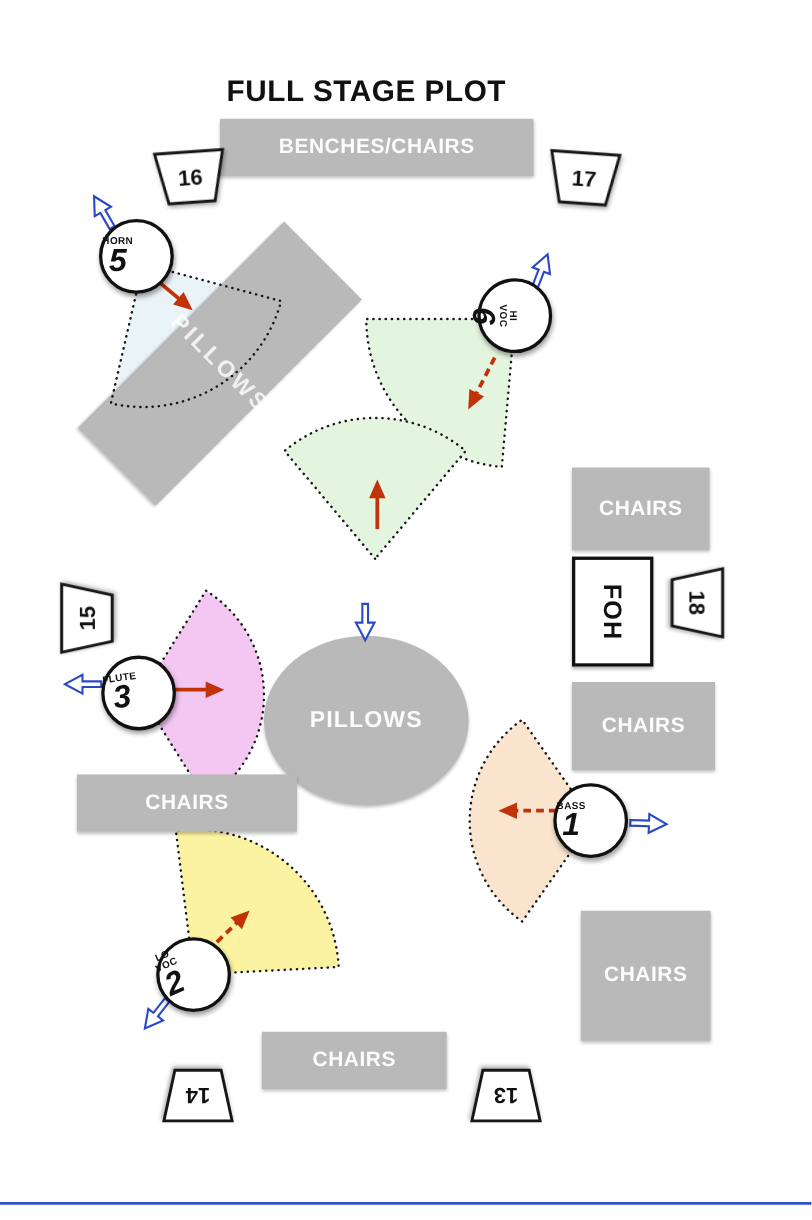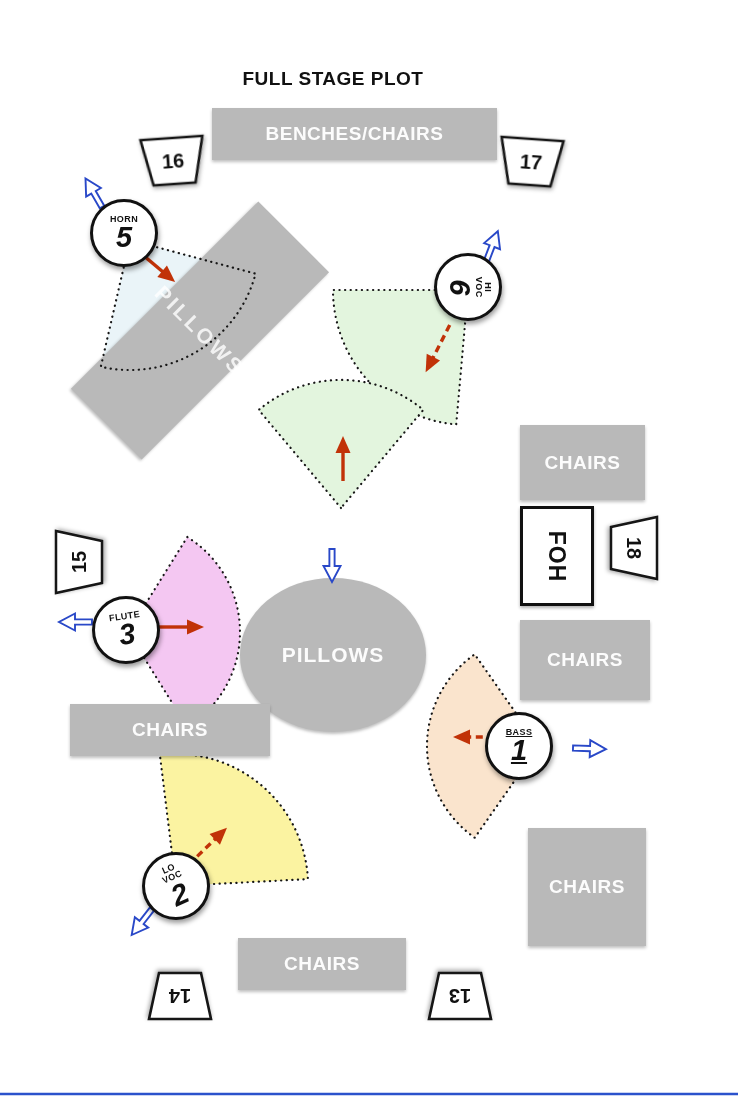--- a/index.html
+++ b/index.html
@@ -46,7 +46,7 @@
   
   .title{
     position:absolute;left:333px;top:68px;transform:translateX(-50%);
-    font-size:19px;font-weight:800;letter-spacing:.5px;white-space:nowrap;z-index:2;
+    font-size:27px;font-weight:800;letter-spacing:.5px;white-space:nowrap;z-index:2;
   }
 
   

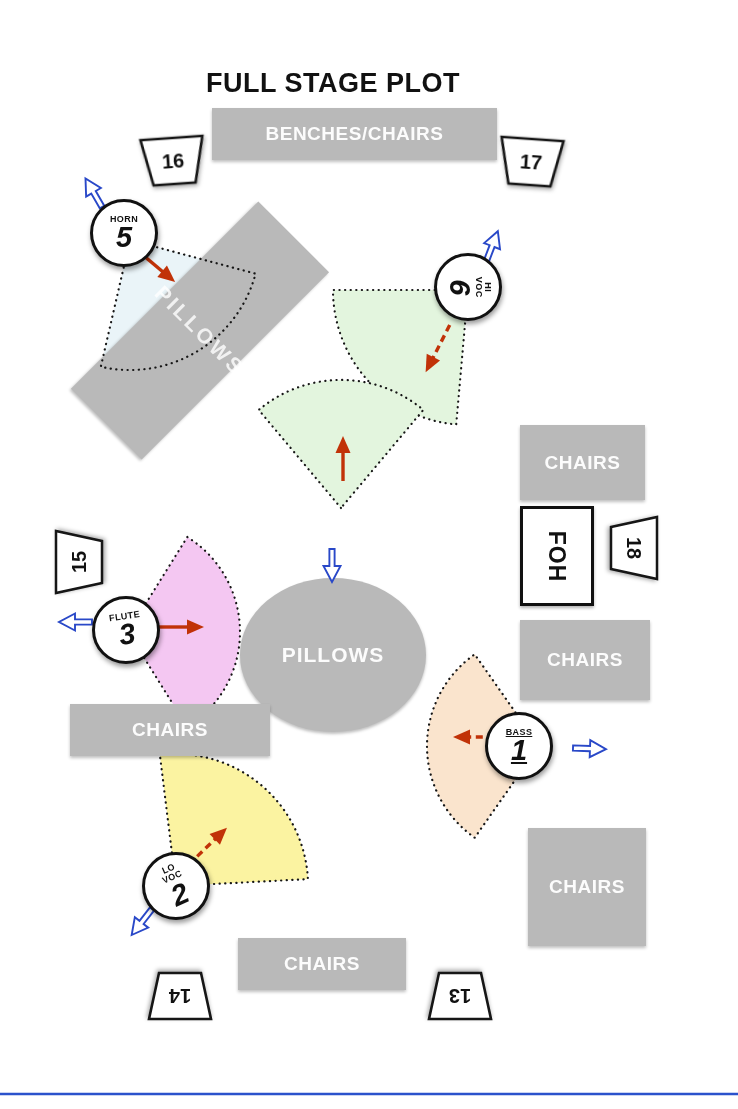--- a/index.html
+++ b/index.html
@@ -96,7 +96,7 @@
 
   <div class="title">FULL STAGE PLOT</div>
 
-  <div class="gray" style="left:200px;top:108px;width:285px;height:52px;margin-left:12px;">
+  <div class="gray" style="left:200px;top:108px;width:285px;height:52px;">
     <span class="glabel">BENCHES/CHAIRS</span>
   </div>
 

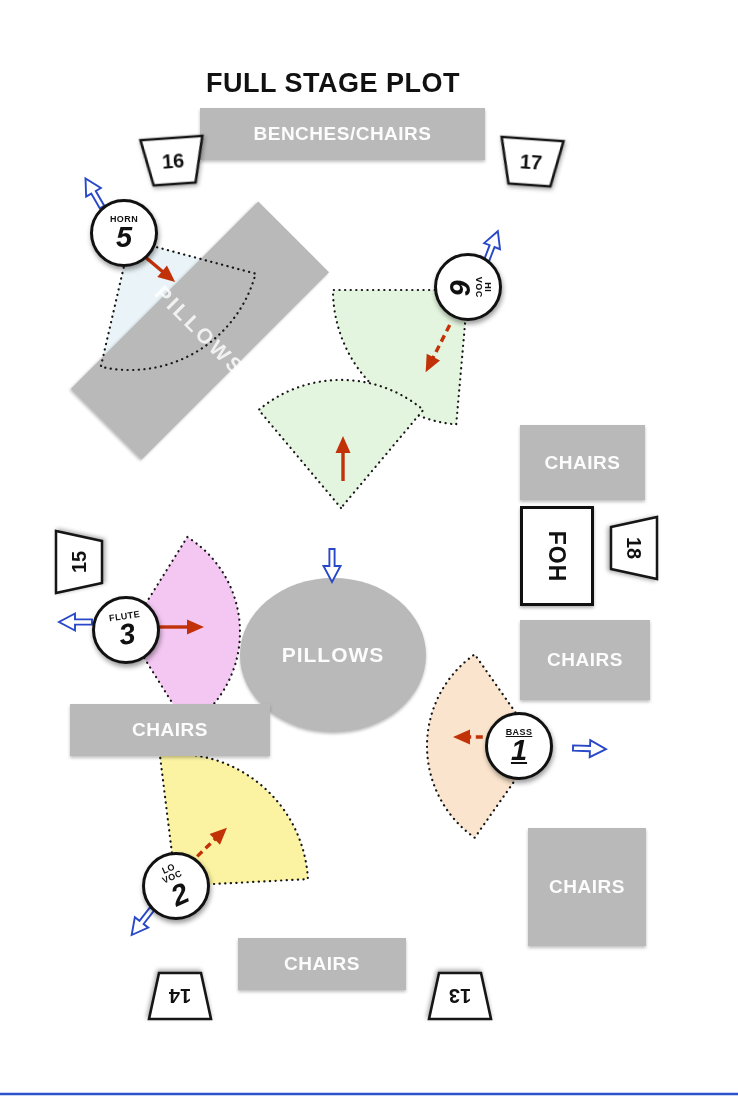--- a/index.html
+++ b/index.html
@@ -52,7 +52,7 @@
   
   .perf{
     position:absolute;width:68px;height:68px;box-sizing:border-box;border:3.5px solid #111;
-    border-radius:50%;background:#fff;display:flex;align-items:center;justify-content:center;
+    border-radius:50%;background:#fff;display:flex;align-items:center;justify-content:flex-start;
     z-index:4;box-shadow:1px 3px 5px rgba(0,0,0,.4);
   }
   .pinner{display:flex;flex-direction:column;align-items:center;justify-content:center;}

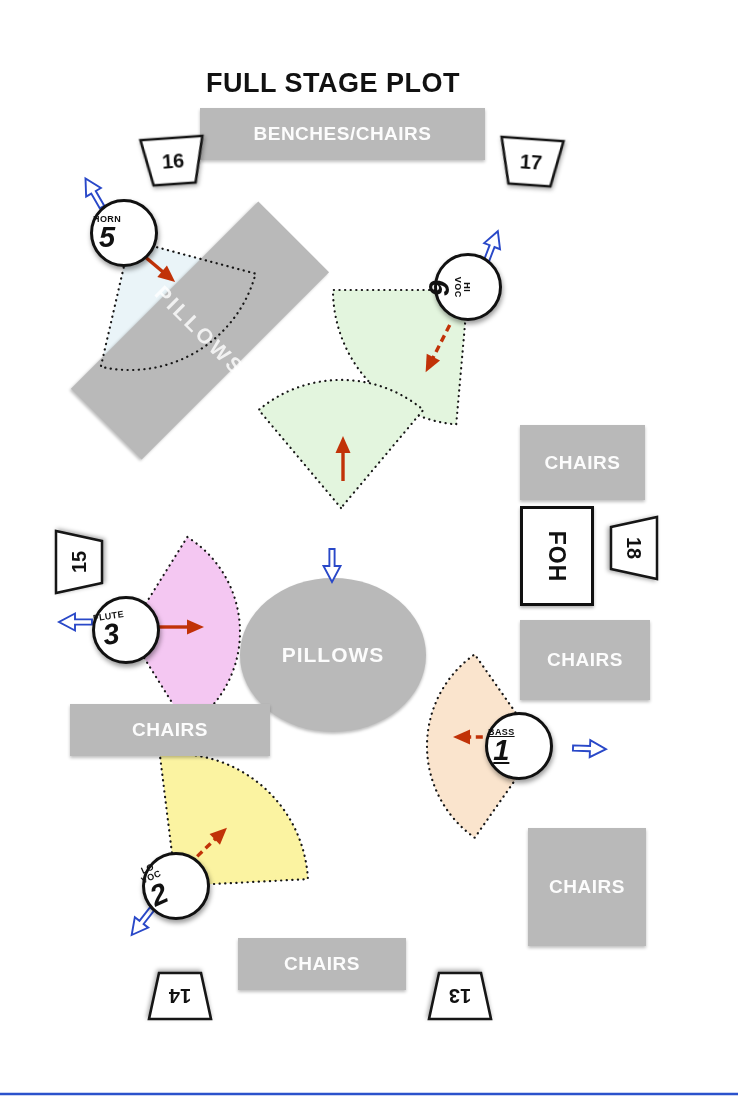--- a/index.html
+++ b/index.html
@@ -62,7 +62,7 @@
   .p6{left:434px;top:253px;}
   .p4{left:307px;top:472px;}
   .p3{left:92px;top:596px;}
-  .p1{left:485px;top:712px;text-decoration:underline;}
+  .p1{left:503px;top:712px;}
   .p2{left:142px;top:852px;}
   .p6 .pinner{transform:rotate(90deg);}
   .p2 .pinner{transform:rotate(-24deg);}

